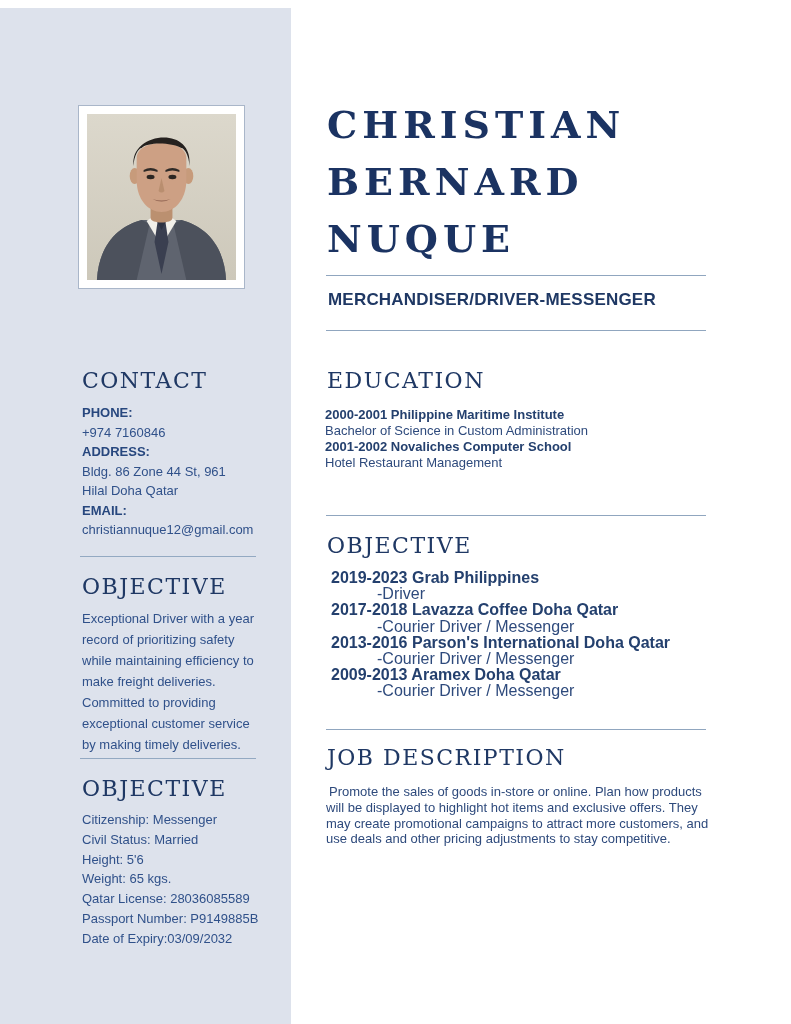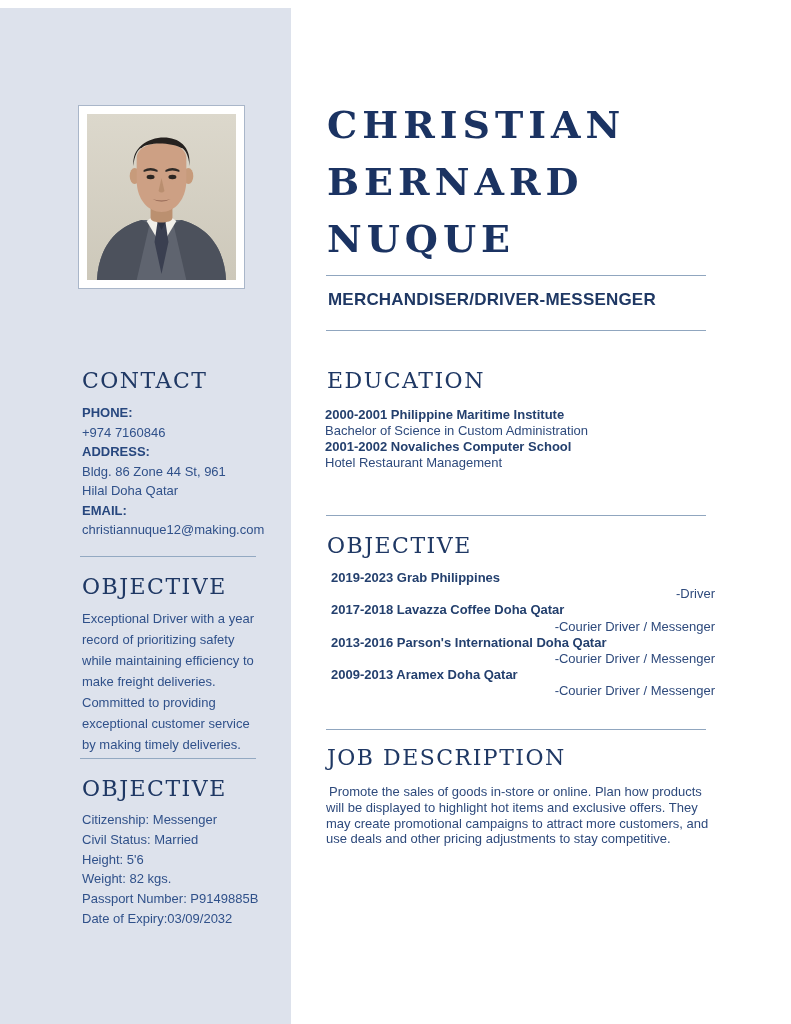--- a/index.html
+++ b/index.html
@@ -129,7 +129,7 @@
     <div>Bldg. 86 Zone 44 St, 961</div>
     <div>Hilal Doha Qatar</div>
     <div class="lbl">EMAIL:</div>
-    <div>christiannuque12@making.com</div>
+    <div>christiannuque12@gmail.com</div>
   </div>
 
   <div class="side-rule" style="top:548px"></div>

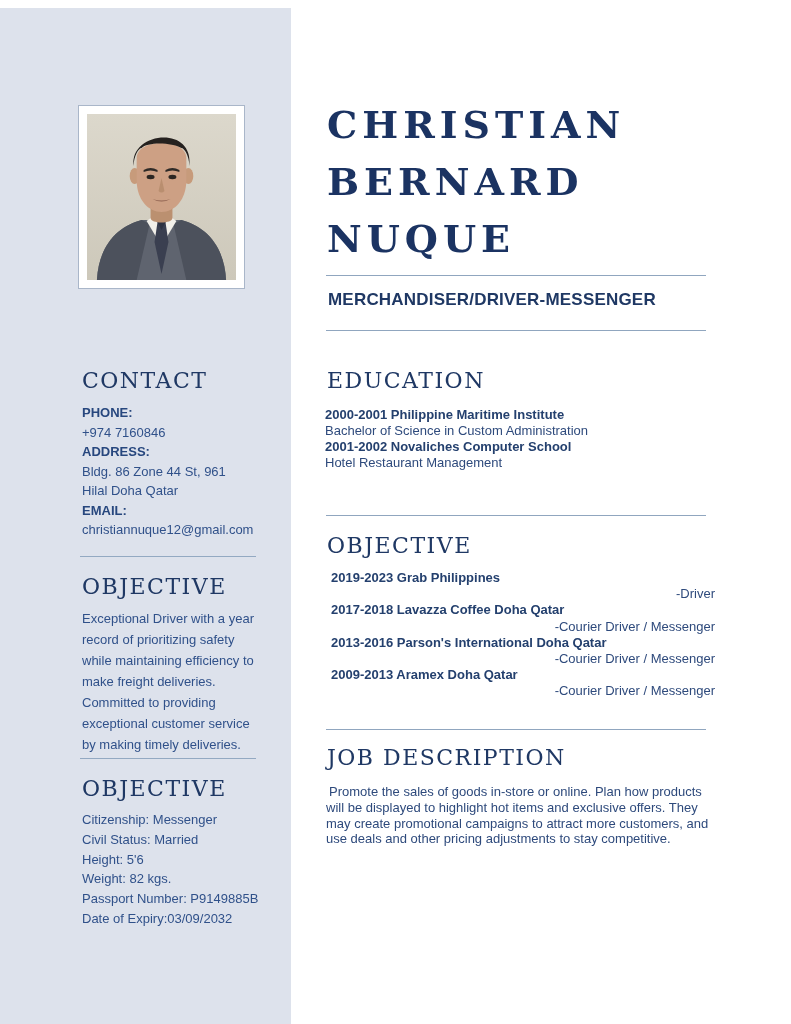--- a/index.html
+++ b/index.html
@@ -57,7 +57,7 @@
   .edu-body .entry-title { font-weight:bold; color:#24406e; }
 
   .exp-body { position:absolute; left:325px; top:562px; width:390px;
-    font-size:13px; line-height:16.2px; color:#2e4a7c; }
+    font-size:16px; line-height:16.2px; color:#2e4a7c; }
   .exp-body .entry-title { font-weight:bold; color:#24406e; padding-left:6px; }
   .exp-body .entry-detail { padding-left:52px;text-align:right; }
 

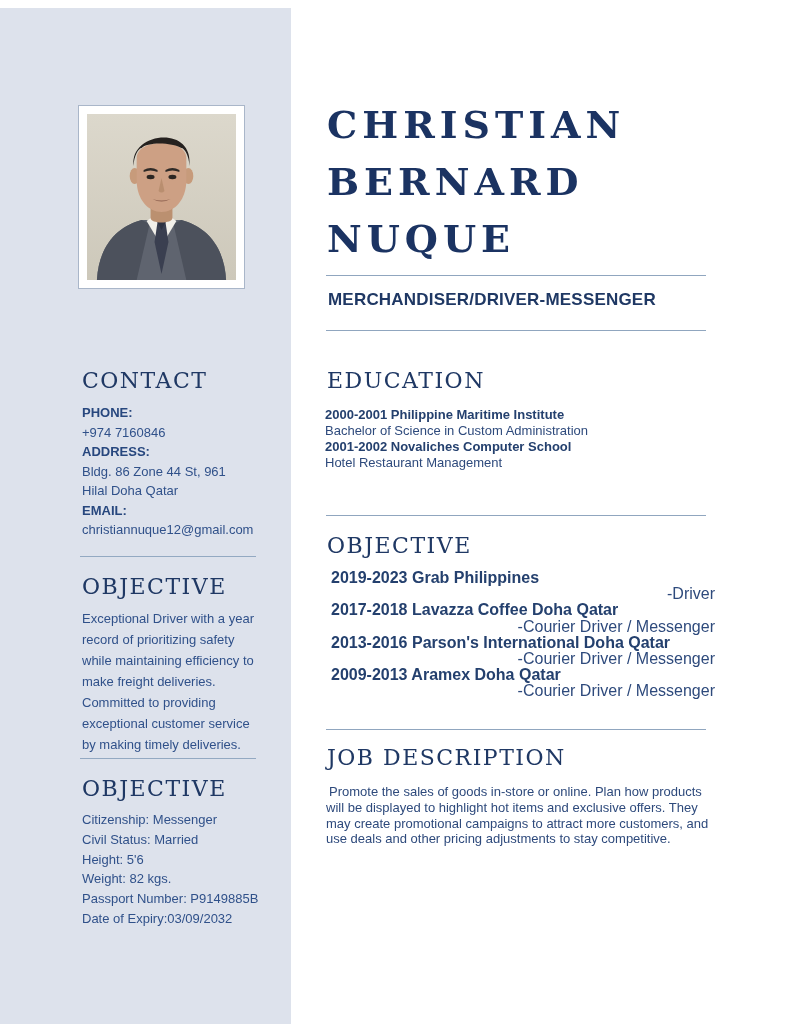--- a/index.html
+++ b/index.html
@@ -59,7 +59,7 @@
   .exp-body { position:absolute; left:325px; top:562px; width:390px;
     font-size:16px; line-height:16.2px; color:#2e4a7c; }
   .exp-body .entry-title { font-weight:bold; color:#24406e; padding-left:6px; }
-  .exp-body .entry-detail { padding-left:52px;text-align:right; }
+  .exp-body .entry-detail { padding-left:52px; }
 
   .jobdesc-text { position:absolute; left:326px; top:776px; width:384px;
     font-size:13px; line-height:15.8px; color:#2e4a7c; text-indent:3px; }

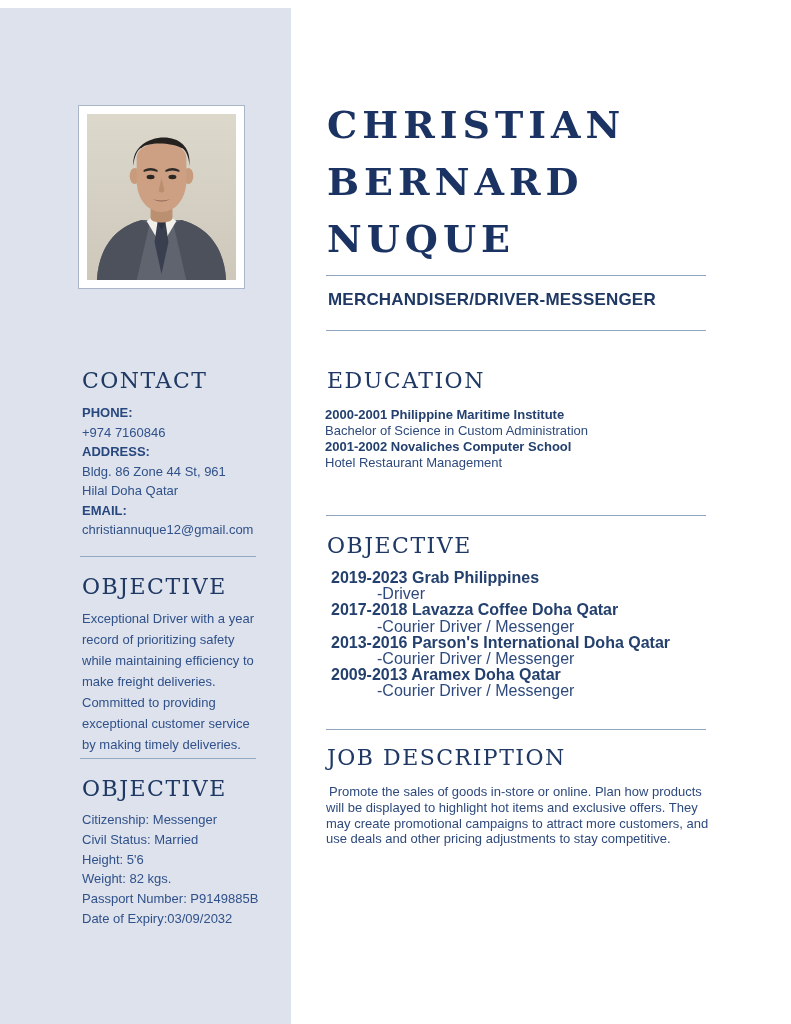--- a/index.html
+++ b/index.html
@@ -142,7 +142,7 @@
     <div>Citizenship: Messenger</div>
     <div>Civil Status: Married</div>
     <div>Height: 5'6</div>
-    <div>Weight: 82 kgs.</div>
+    <div>Weight: 65 kgs.</div>
     <div>Passport Number: P9149885B</div>
     <div>Date of Expiry:03/09/2032</div>
   </div>

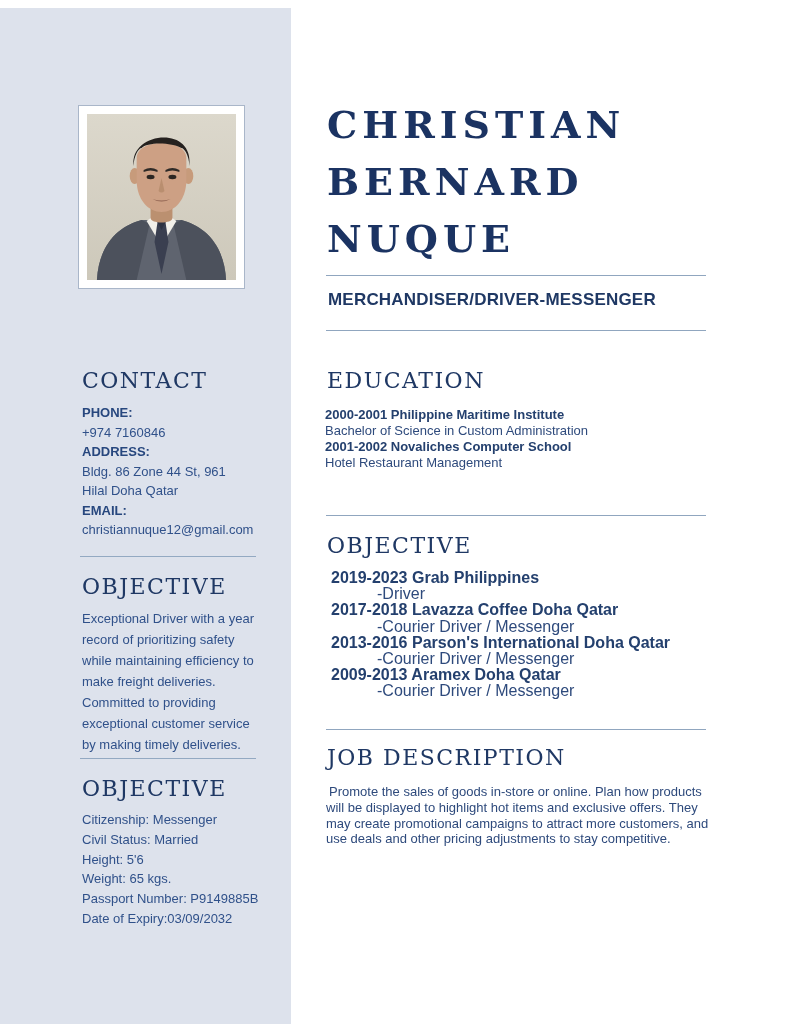--- a/index.html
+++ b/index.html
@@ -143,6 +143,7 @@
     <div>Civil Status: Married</div>
     <div>Height: 5'6</div>
     <div>Weight: 65 kgs.</div>
+    <div>Qatar License: 28036085589</div>
     <div>Passport Number: P9149885B</div>
     <div>Date of Expiry:03/09/2032</div>
   </div>

